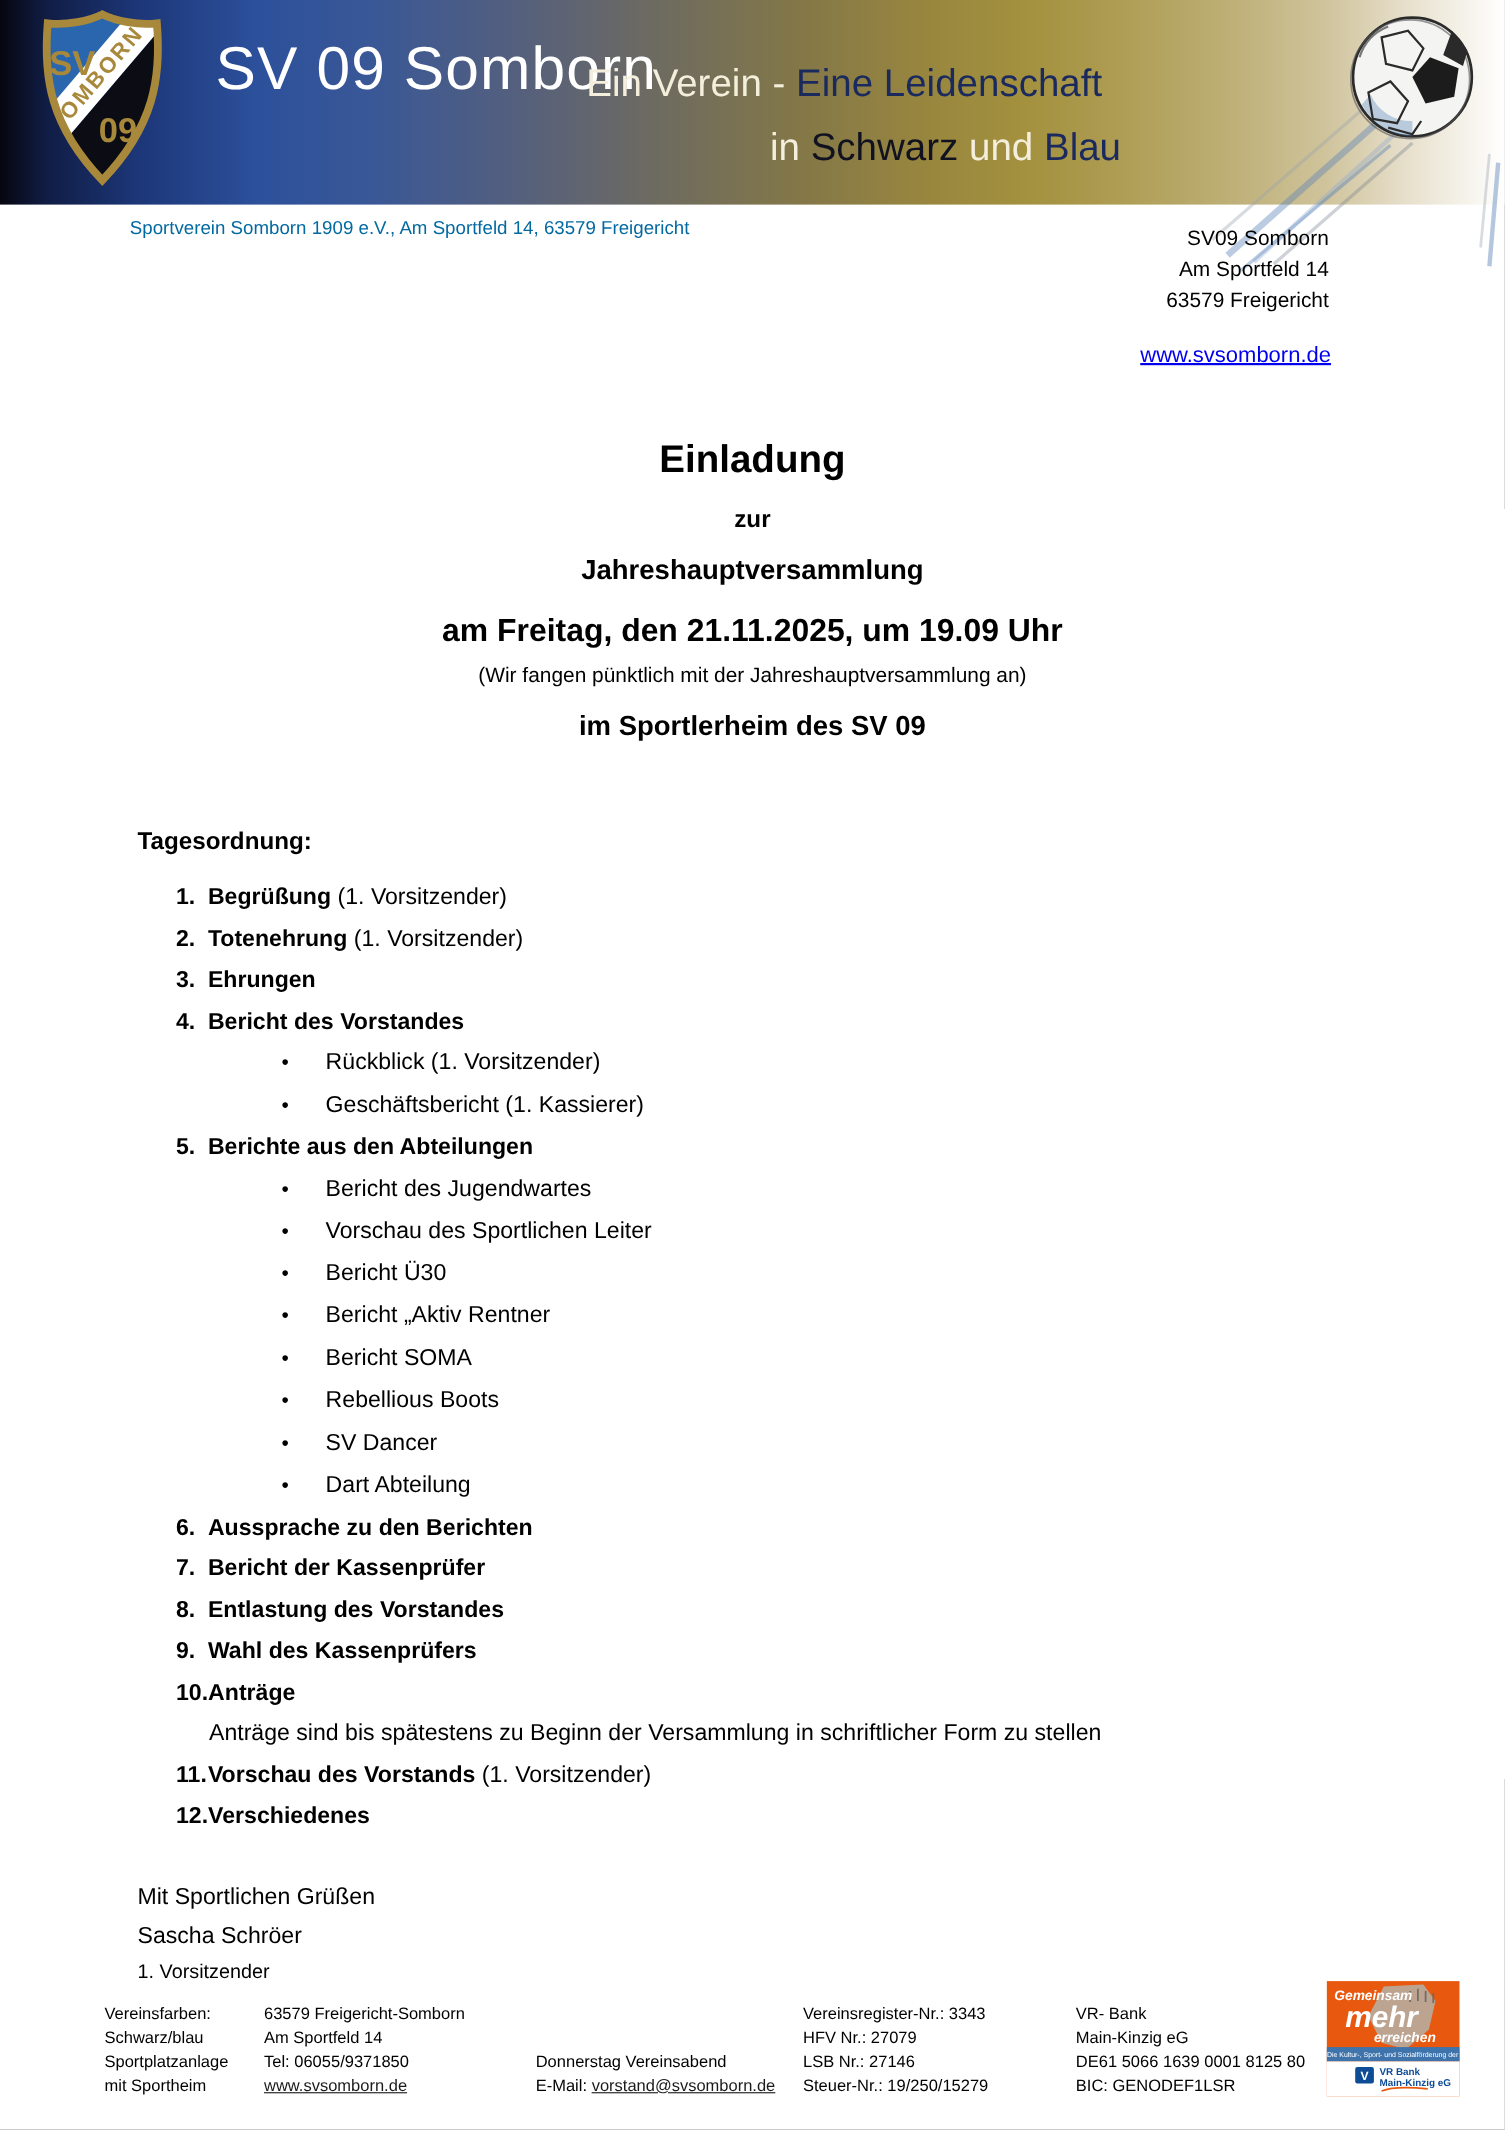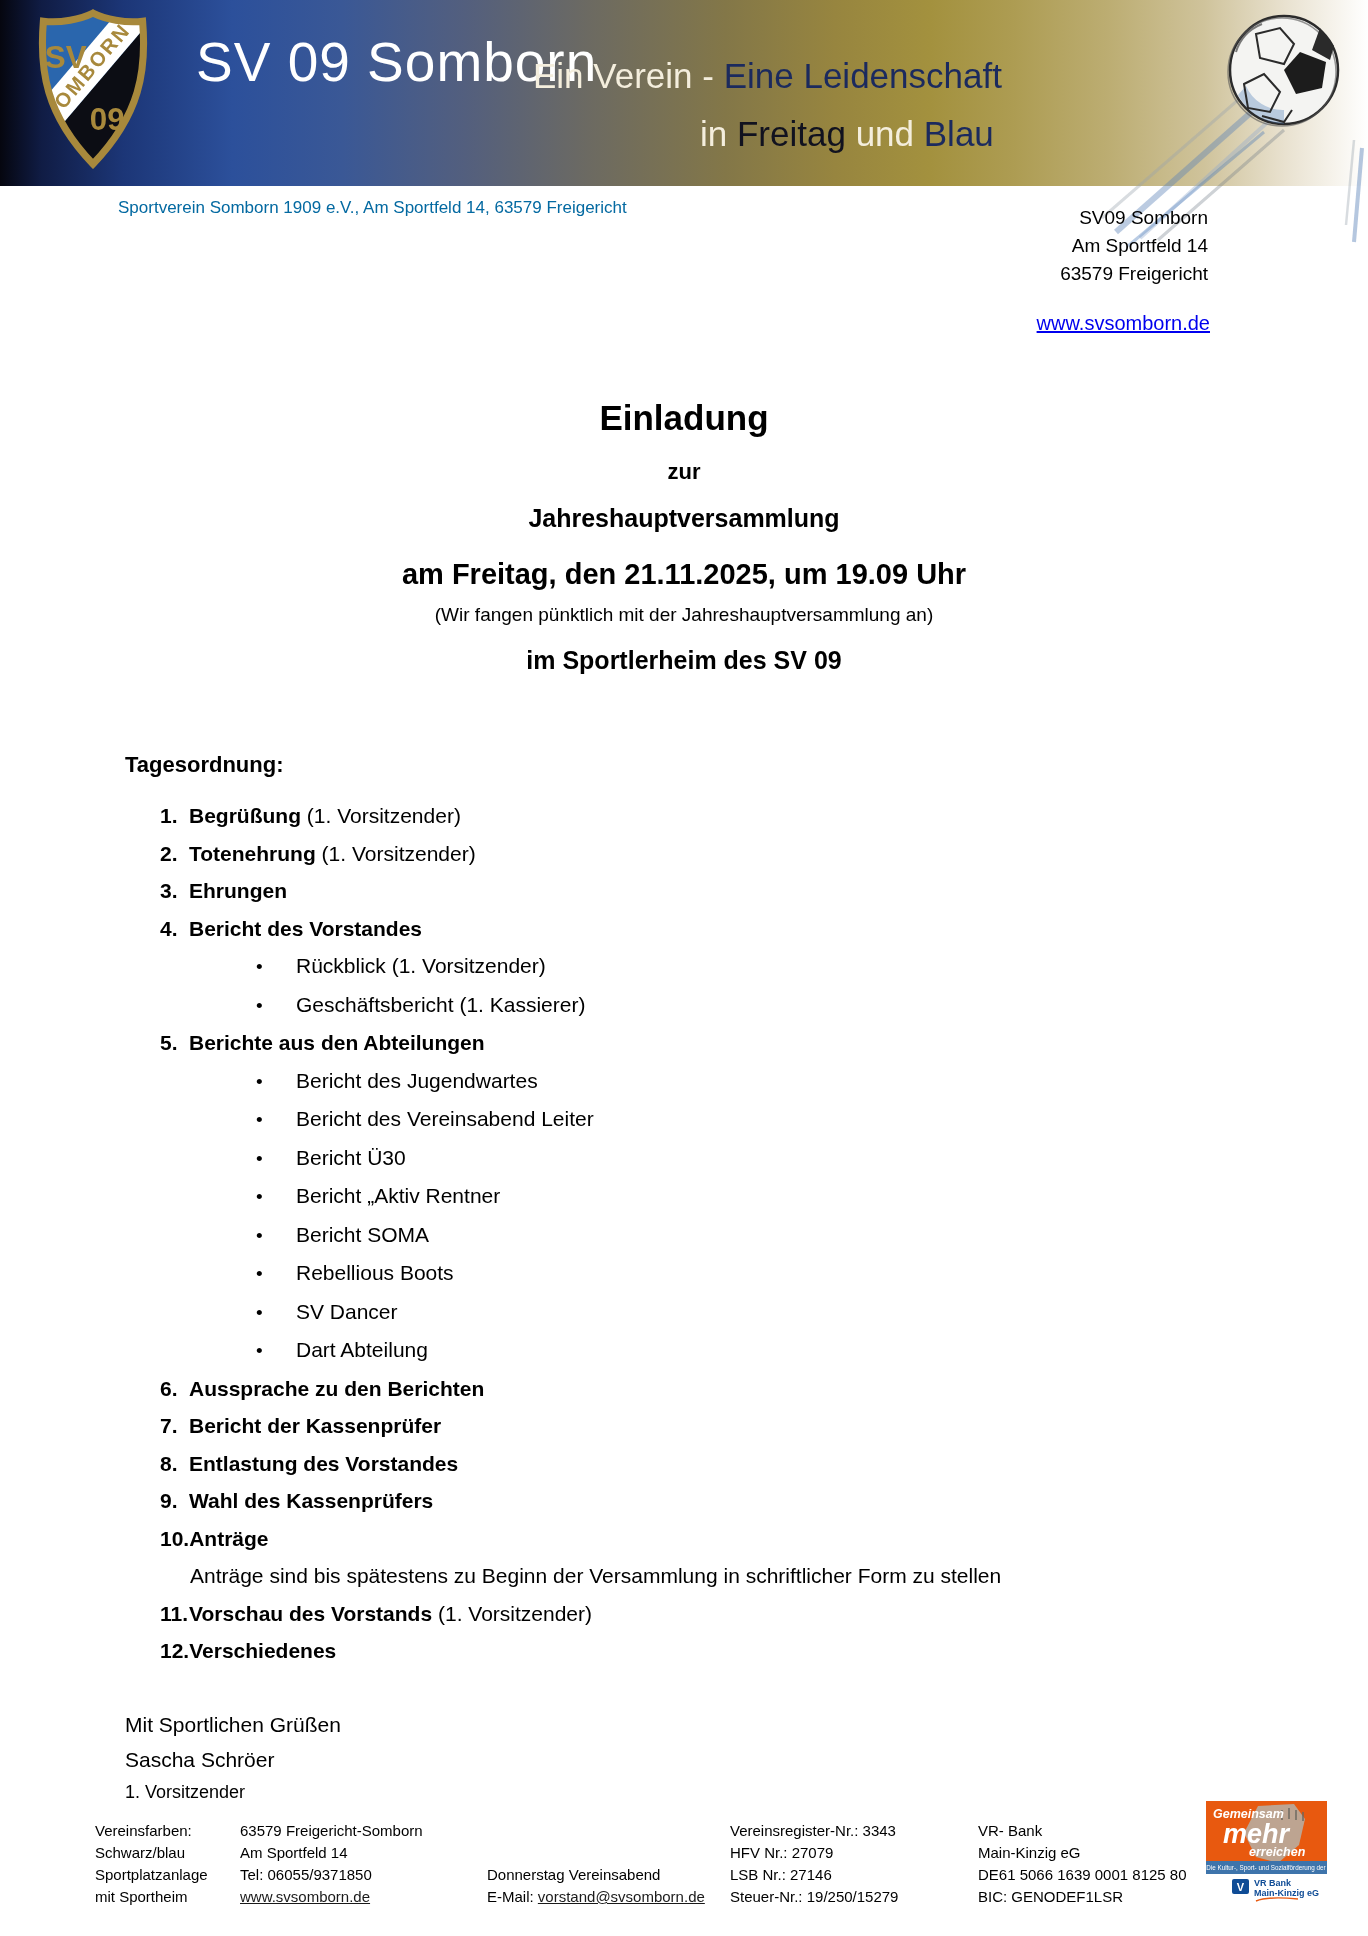--- a/index.html
+++ b/index.html
@@ -90,7 +90,7 @@
     <div class="club-name">SV 09 Somborn</div>
 
     <div class="tagline1"><span class="tg-cream">Ein Verein - </span><span class="tg-navy">Eine Leidenschaft</span></div>
-    <div class="tagline2"><span class="tg-cream">in </span><span class="tg-black">Freitag</span><span class="tg-cream"> und </span><span class="tg-navy">Blau</span></div>
+    <div class="tagline2"><span class="tg-cream">in </span><span class="tg-black">Schwarz</span><span class="tg-cream"> und </span><span class="tg-navy">Blau</span></div>
 
     <svg class="ball-svg" width="280" height="250" viewBox="0 0 280 250">
       <g opacity="0.75">

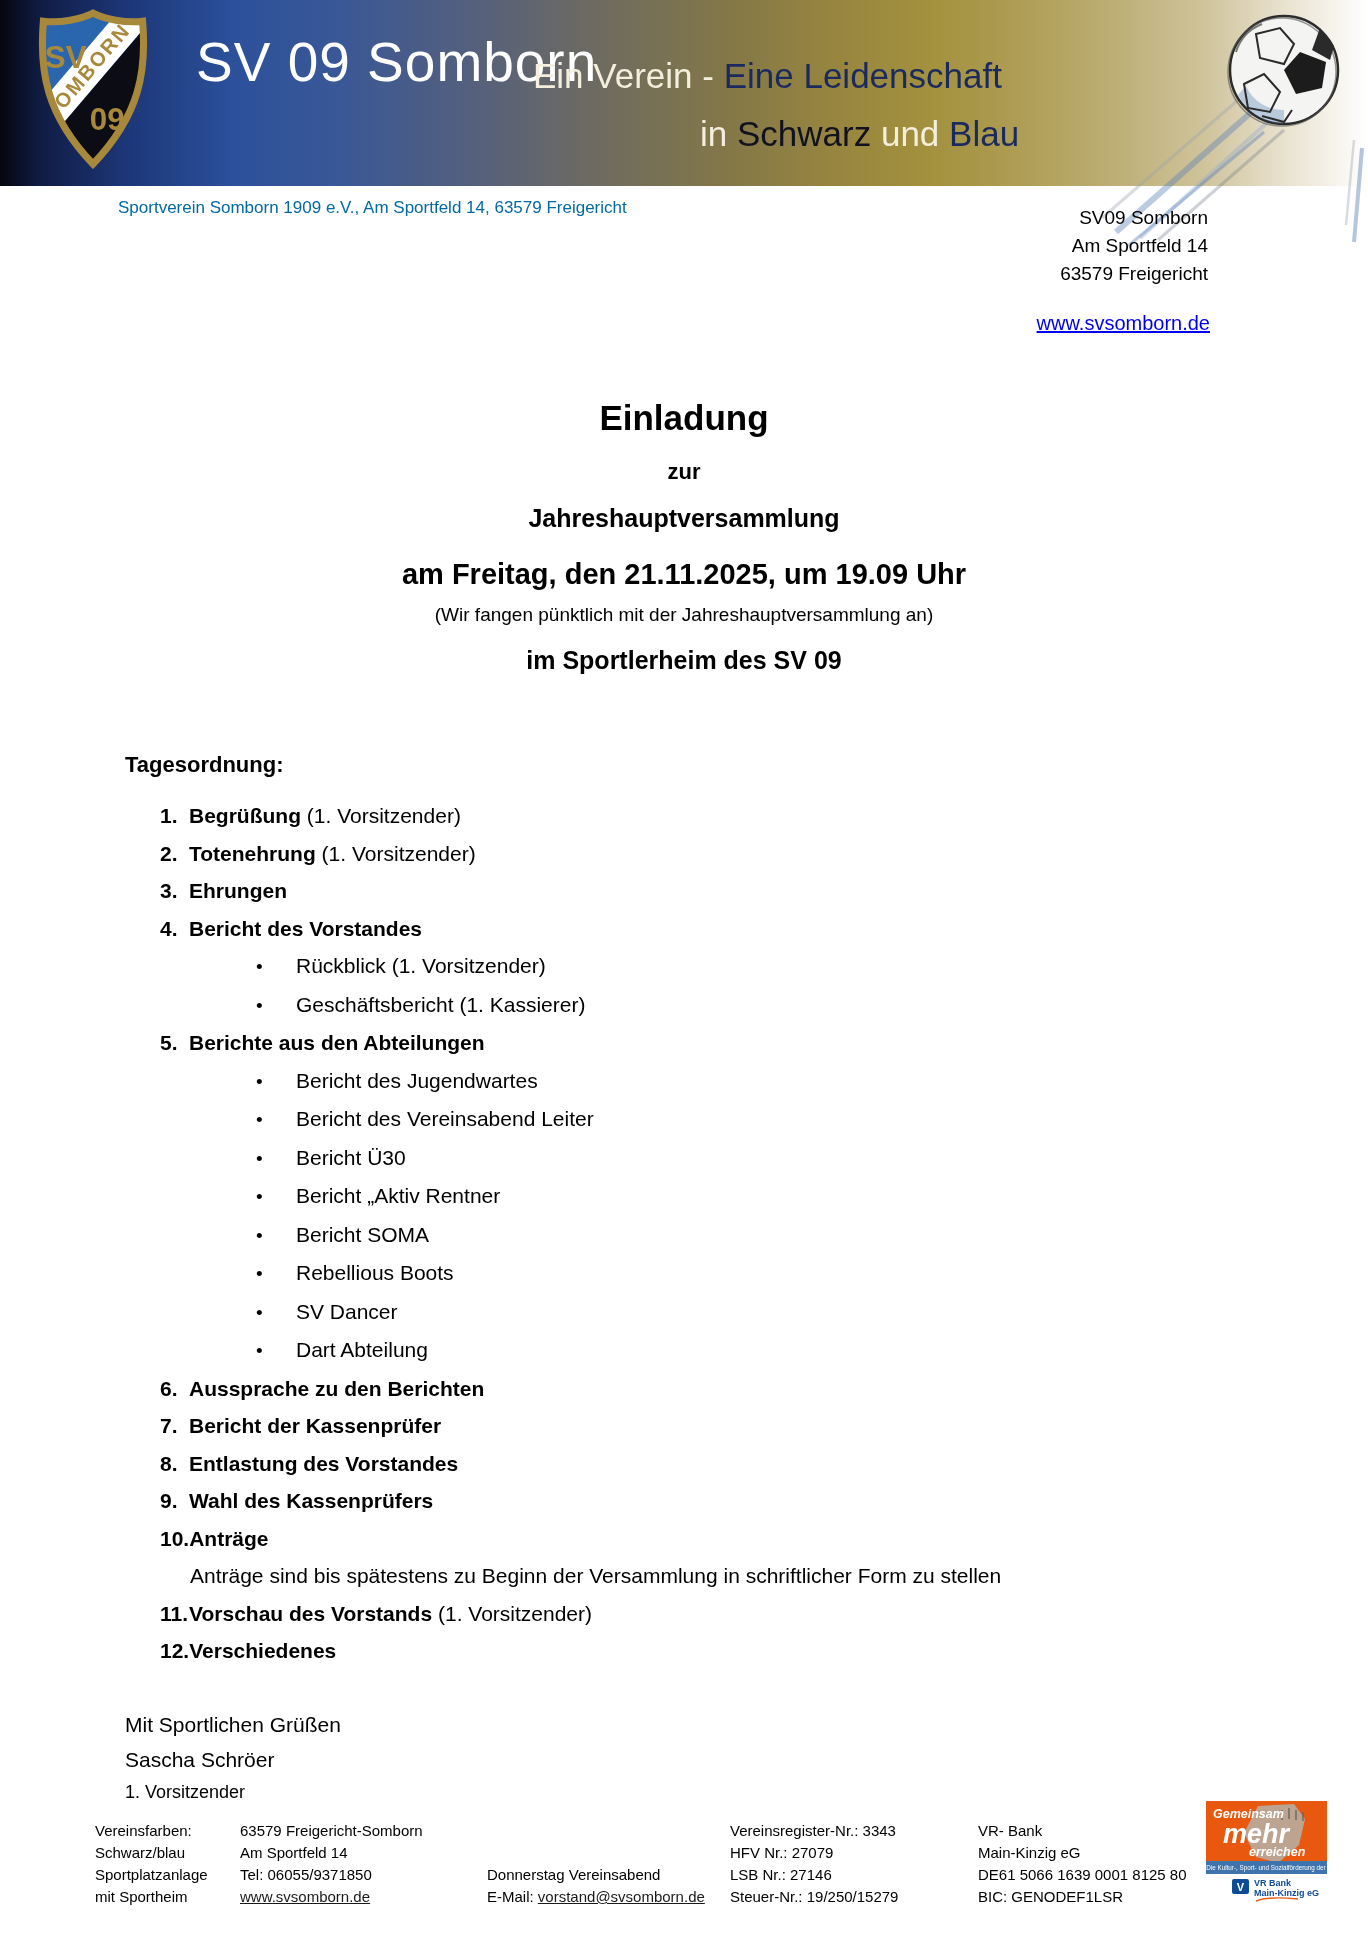--- a/index.html
+++ b/index.html
@@ -146,7 +146,7 @@
         <div class="li-bullet"><span class="dot">•</span><span>Geschäftsbericht (1. Kassierer)</span></div>
         <div class="li-num"><span class="num">5.</span><b>Berichte aus den Abteilungen</b><span></span></div>
         <div class="li-bullet"><span class="dot">•</span><span>Bericht des Jugendwartes</span></div>
-        <div class="li-bullet"><span class="dot">•</span><span>Bericht des Vereinsabend Leiter</span></div>
+        <div class="li-bullet"><span class="dot">•</span><span>Vorschau des Sportlichen Leiter</span></div>
         <div class="li-bullet"><span class="dot">•</span><span>Bericht Ü30</span></div>
         <div class="li-bullet"><span class="dot">•</span><span>Bericht „Aktiv Rentner</span></div>
         <div class="li-bullet"><span class="dot">•</span><span>Bericht SOMA</span></div>

